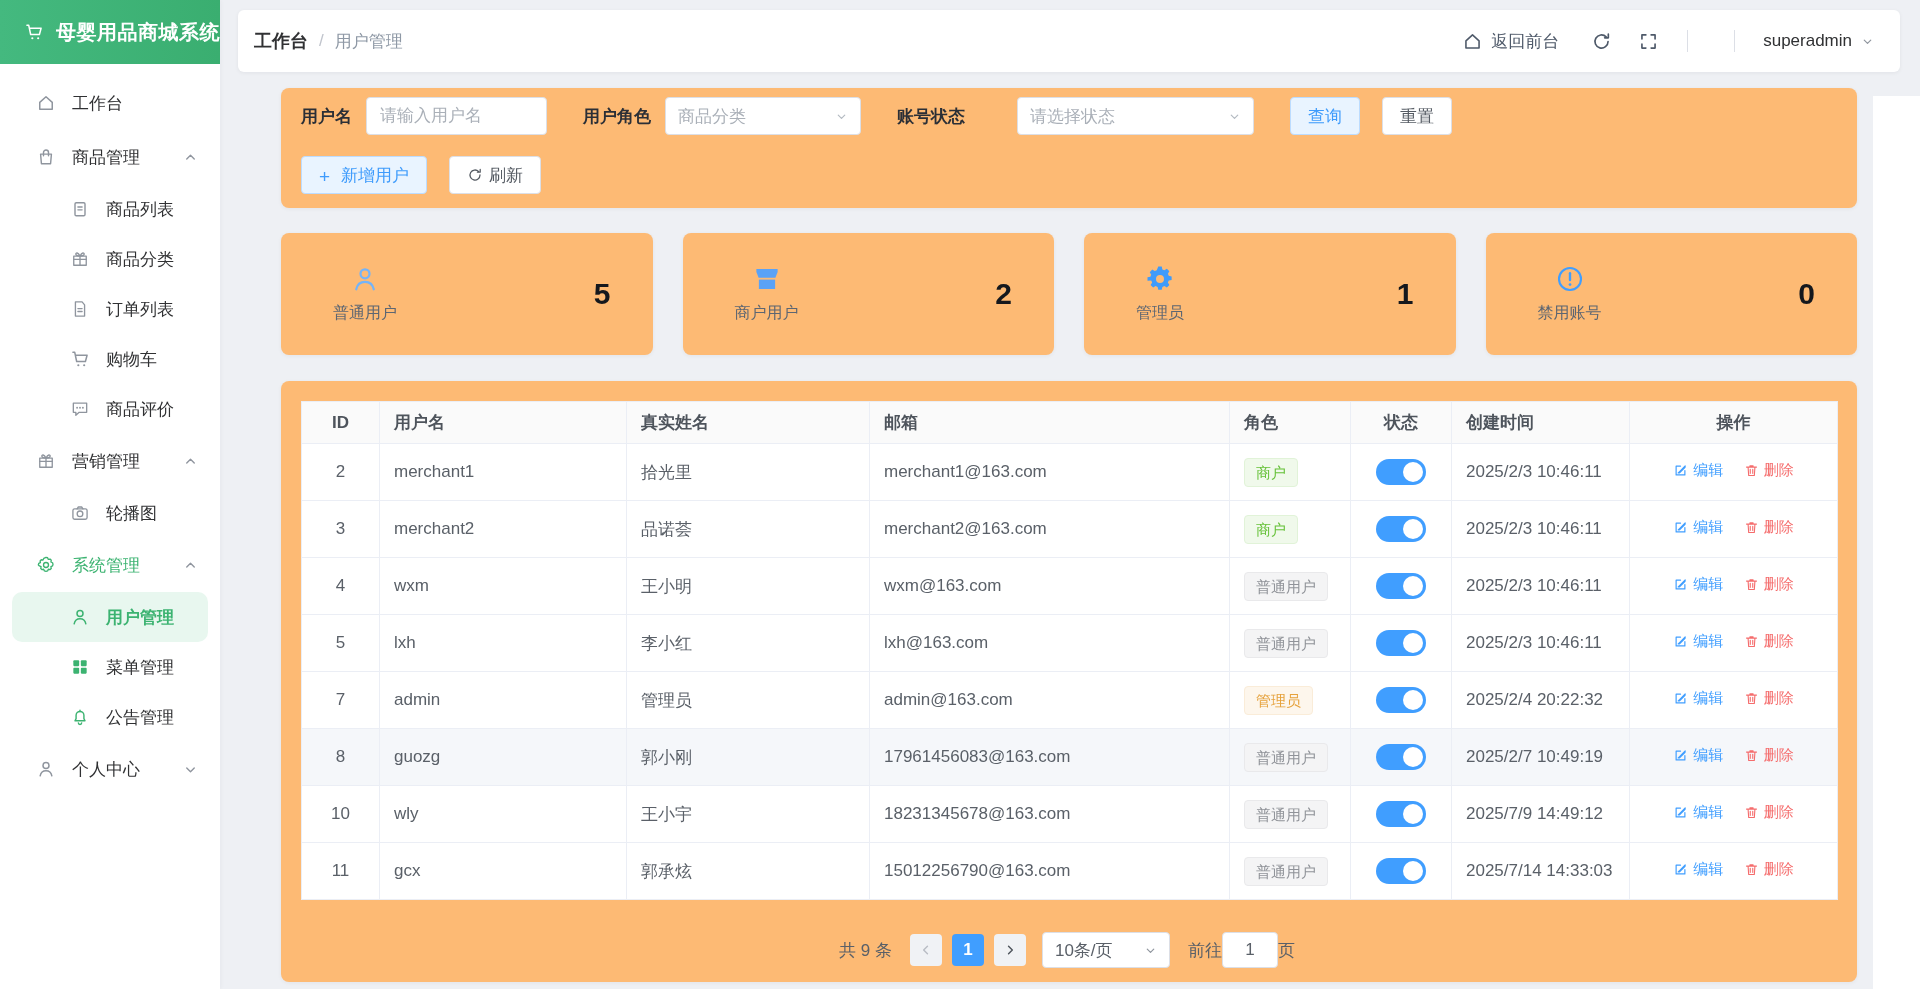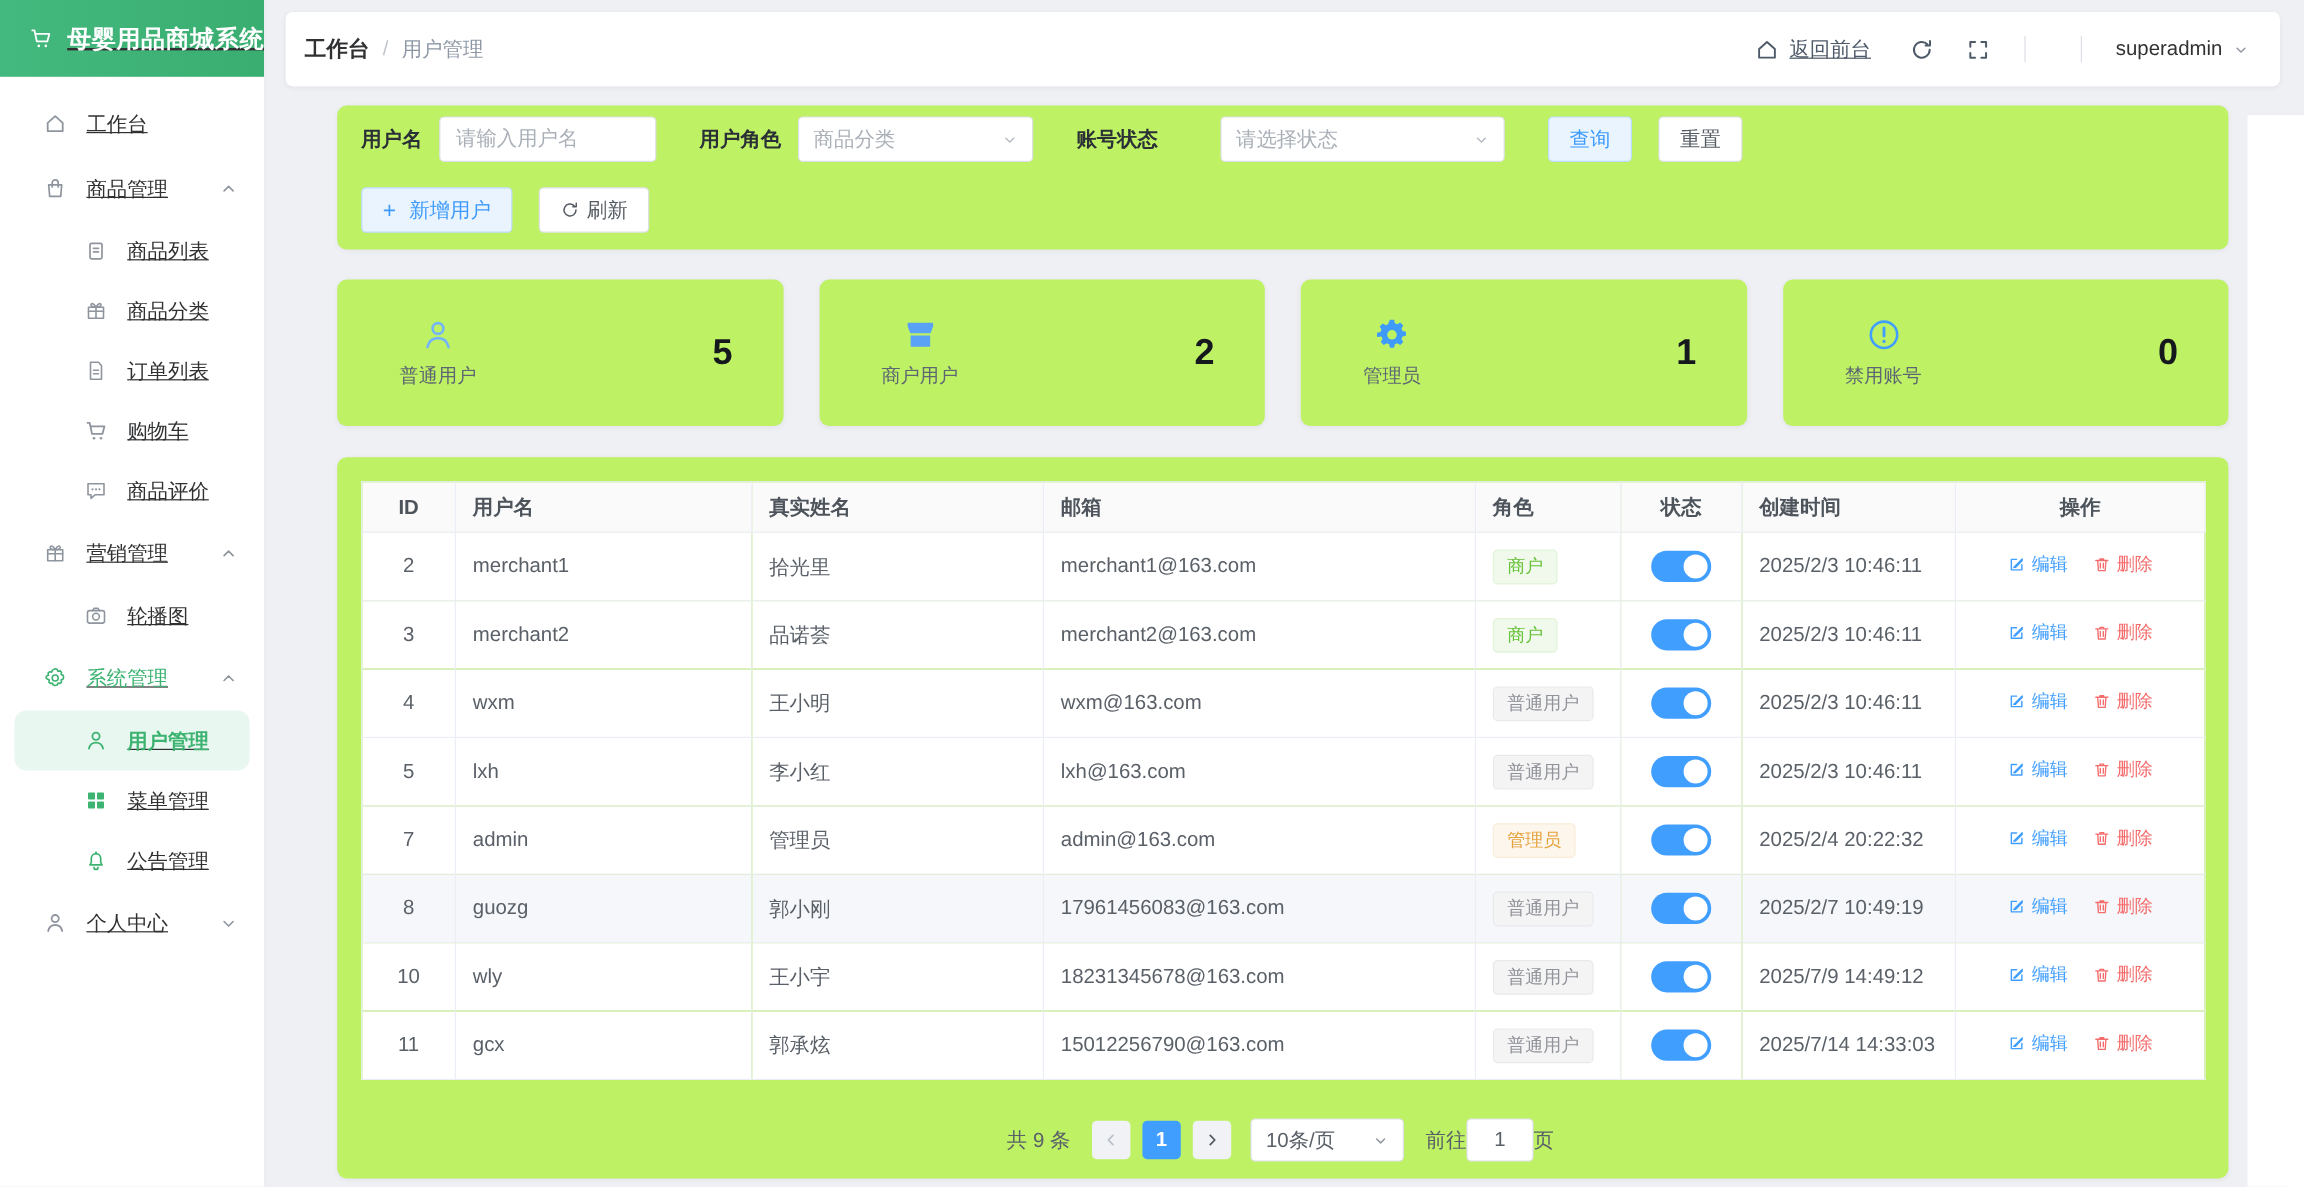--- a/index.html
+++ b/index.html
@@ -7,7 +7,7 @@
   body { font-family:"Liberation Sans","DejaVu Sans",sans-serif; background:#eef0f4; display:flex; color:#303133; }
 
   
-  .sidebar { width:220px; height:100%; background:#fff; flex:0 0 220px; box-shadow:1px 0 4px rgba(0,21,41,.04); position:relative; z-index:3;text-decoration:underline; }
+  .sidebar { width:220px; height:100%; background:#fff; flex:0 0 220px; box-shadow:1px 0 4px rgba(0,21,41,.04); position:relative; z-index:3; }
   .logo { height:64px; background:linear-gradient(90deg,#44b97f,#3aae70); display:flex; align-items:center; padding-left:24px; gap:12px; color:#fff; }
   .logo-icon { width:26px; height:26px; display:inline-flex; }
   .logo-icon svg { width:100%; height:100%; }

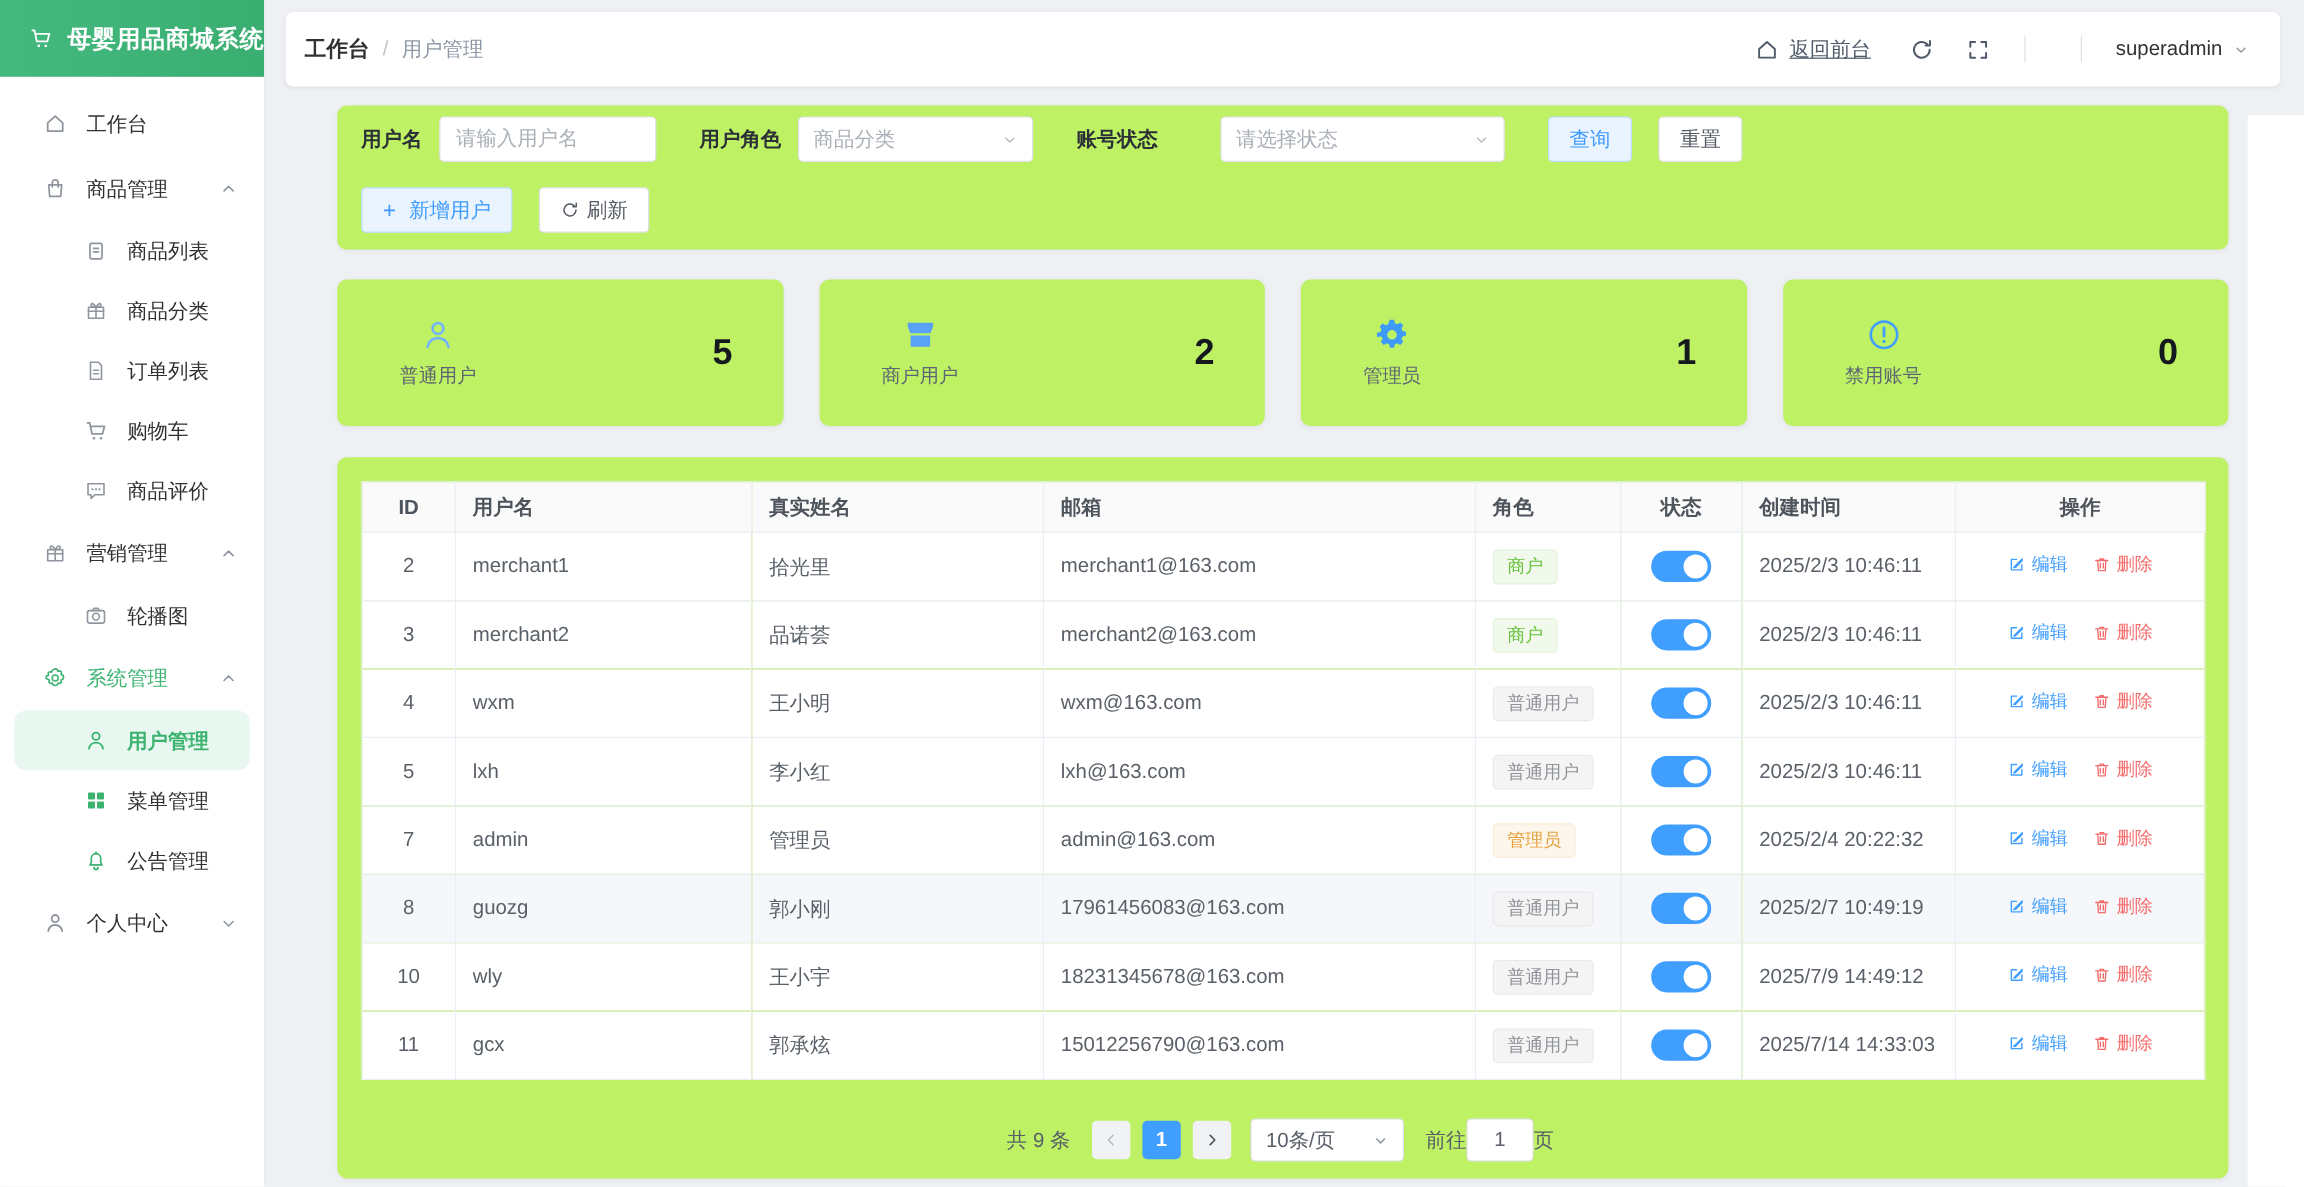--- a/index.html
+++ b/index.html
@@ -37,7 +37,7 @@
   .bc-sep { color:#c0c4cc; font-size:17px; }
   .bc-current { font-size:17px; color:#8e98a5; }
   .topbar-right { margin-left:auto; display:flex; align-items:center; }
-  .back-front { display:flex; align-items:center; gap:8px; color:#4e5969; font-size:17px; cursor:pointer;text-decoration:underline; }
+  .back-front { display:flex; align-items:center; gap:8px; color:#4e5969; font-size:17px; cursor:pointer; }
   .tb-icon { width:21px; height:21px; color:#4e5969; display:inline-flex; cursor:pointer; }
   .tb-icon svg { width:100%; height:100%; }
   .tb-refresh { margin-left:32px; }

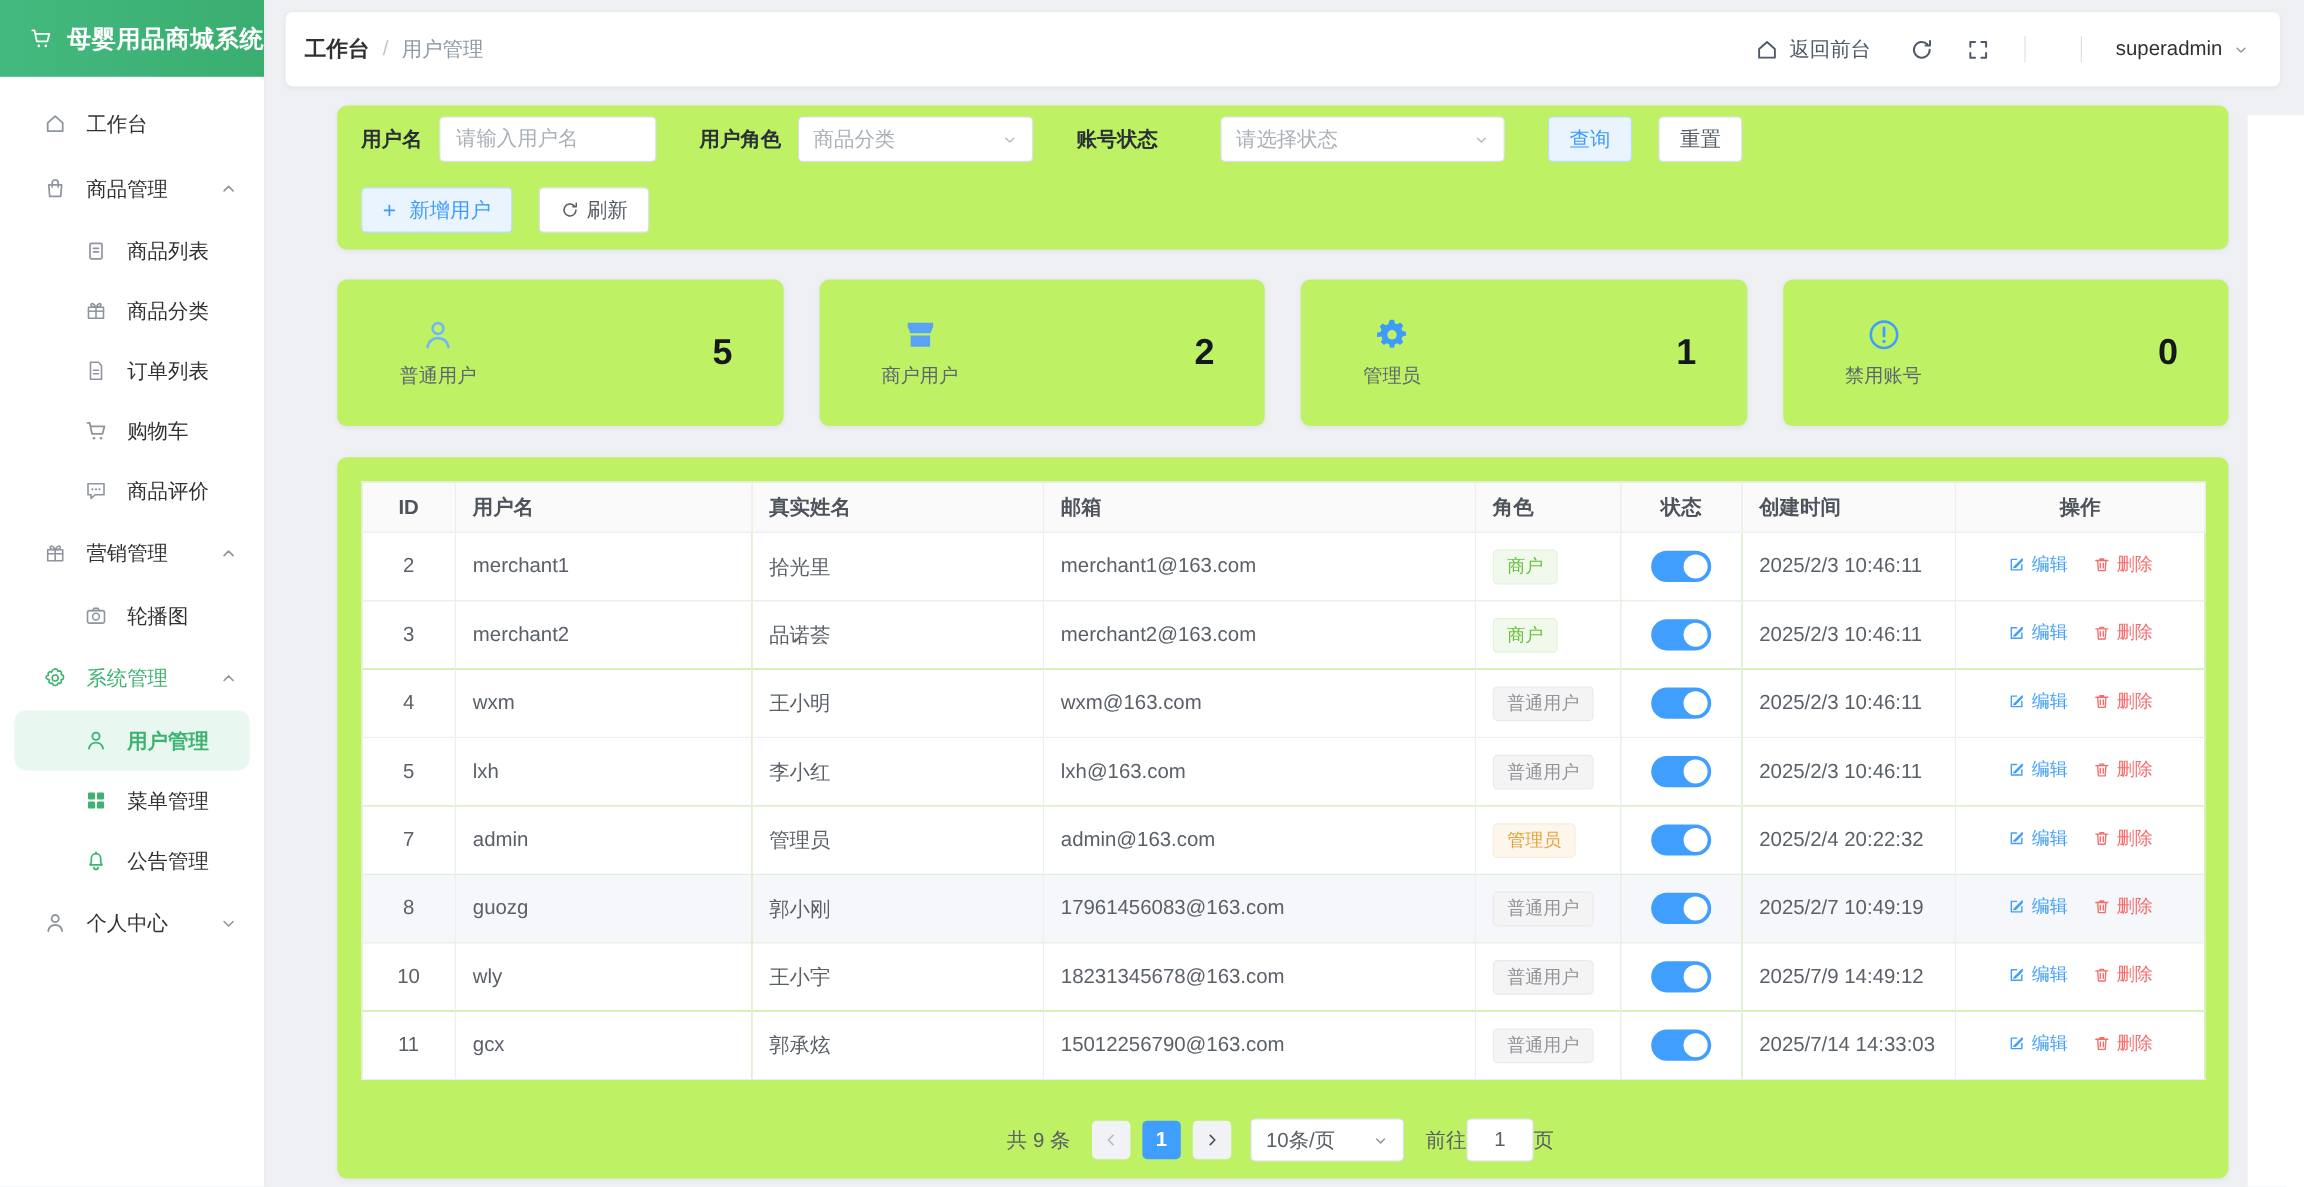--- a/index.html
+++ b/index.html
@@ -50,7 +50,7 @@
   .caret svg { width:100%; height:100%; }
 
   .content { padding:16px 63px 0 61px; }
-  .card { background:#bef264; border-radius:8px; box-shadow:0 1px 4px rgba(0,21,41,.05); }
+  .card { background:#fdba74; border-radius:8px; box-shadow:0 1px 4px rgba(0,21,41,.05); }
 
   
   .filter-card { padding:8px 20px 14px; }

